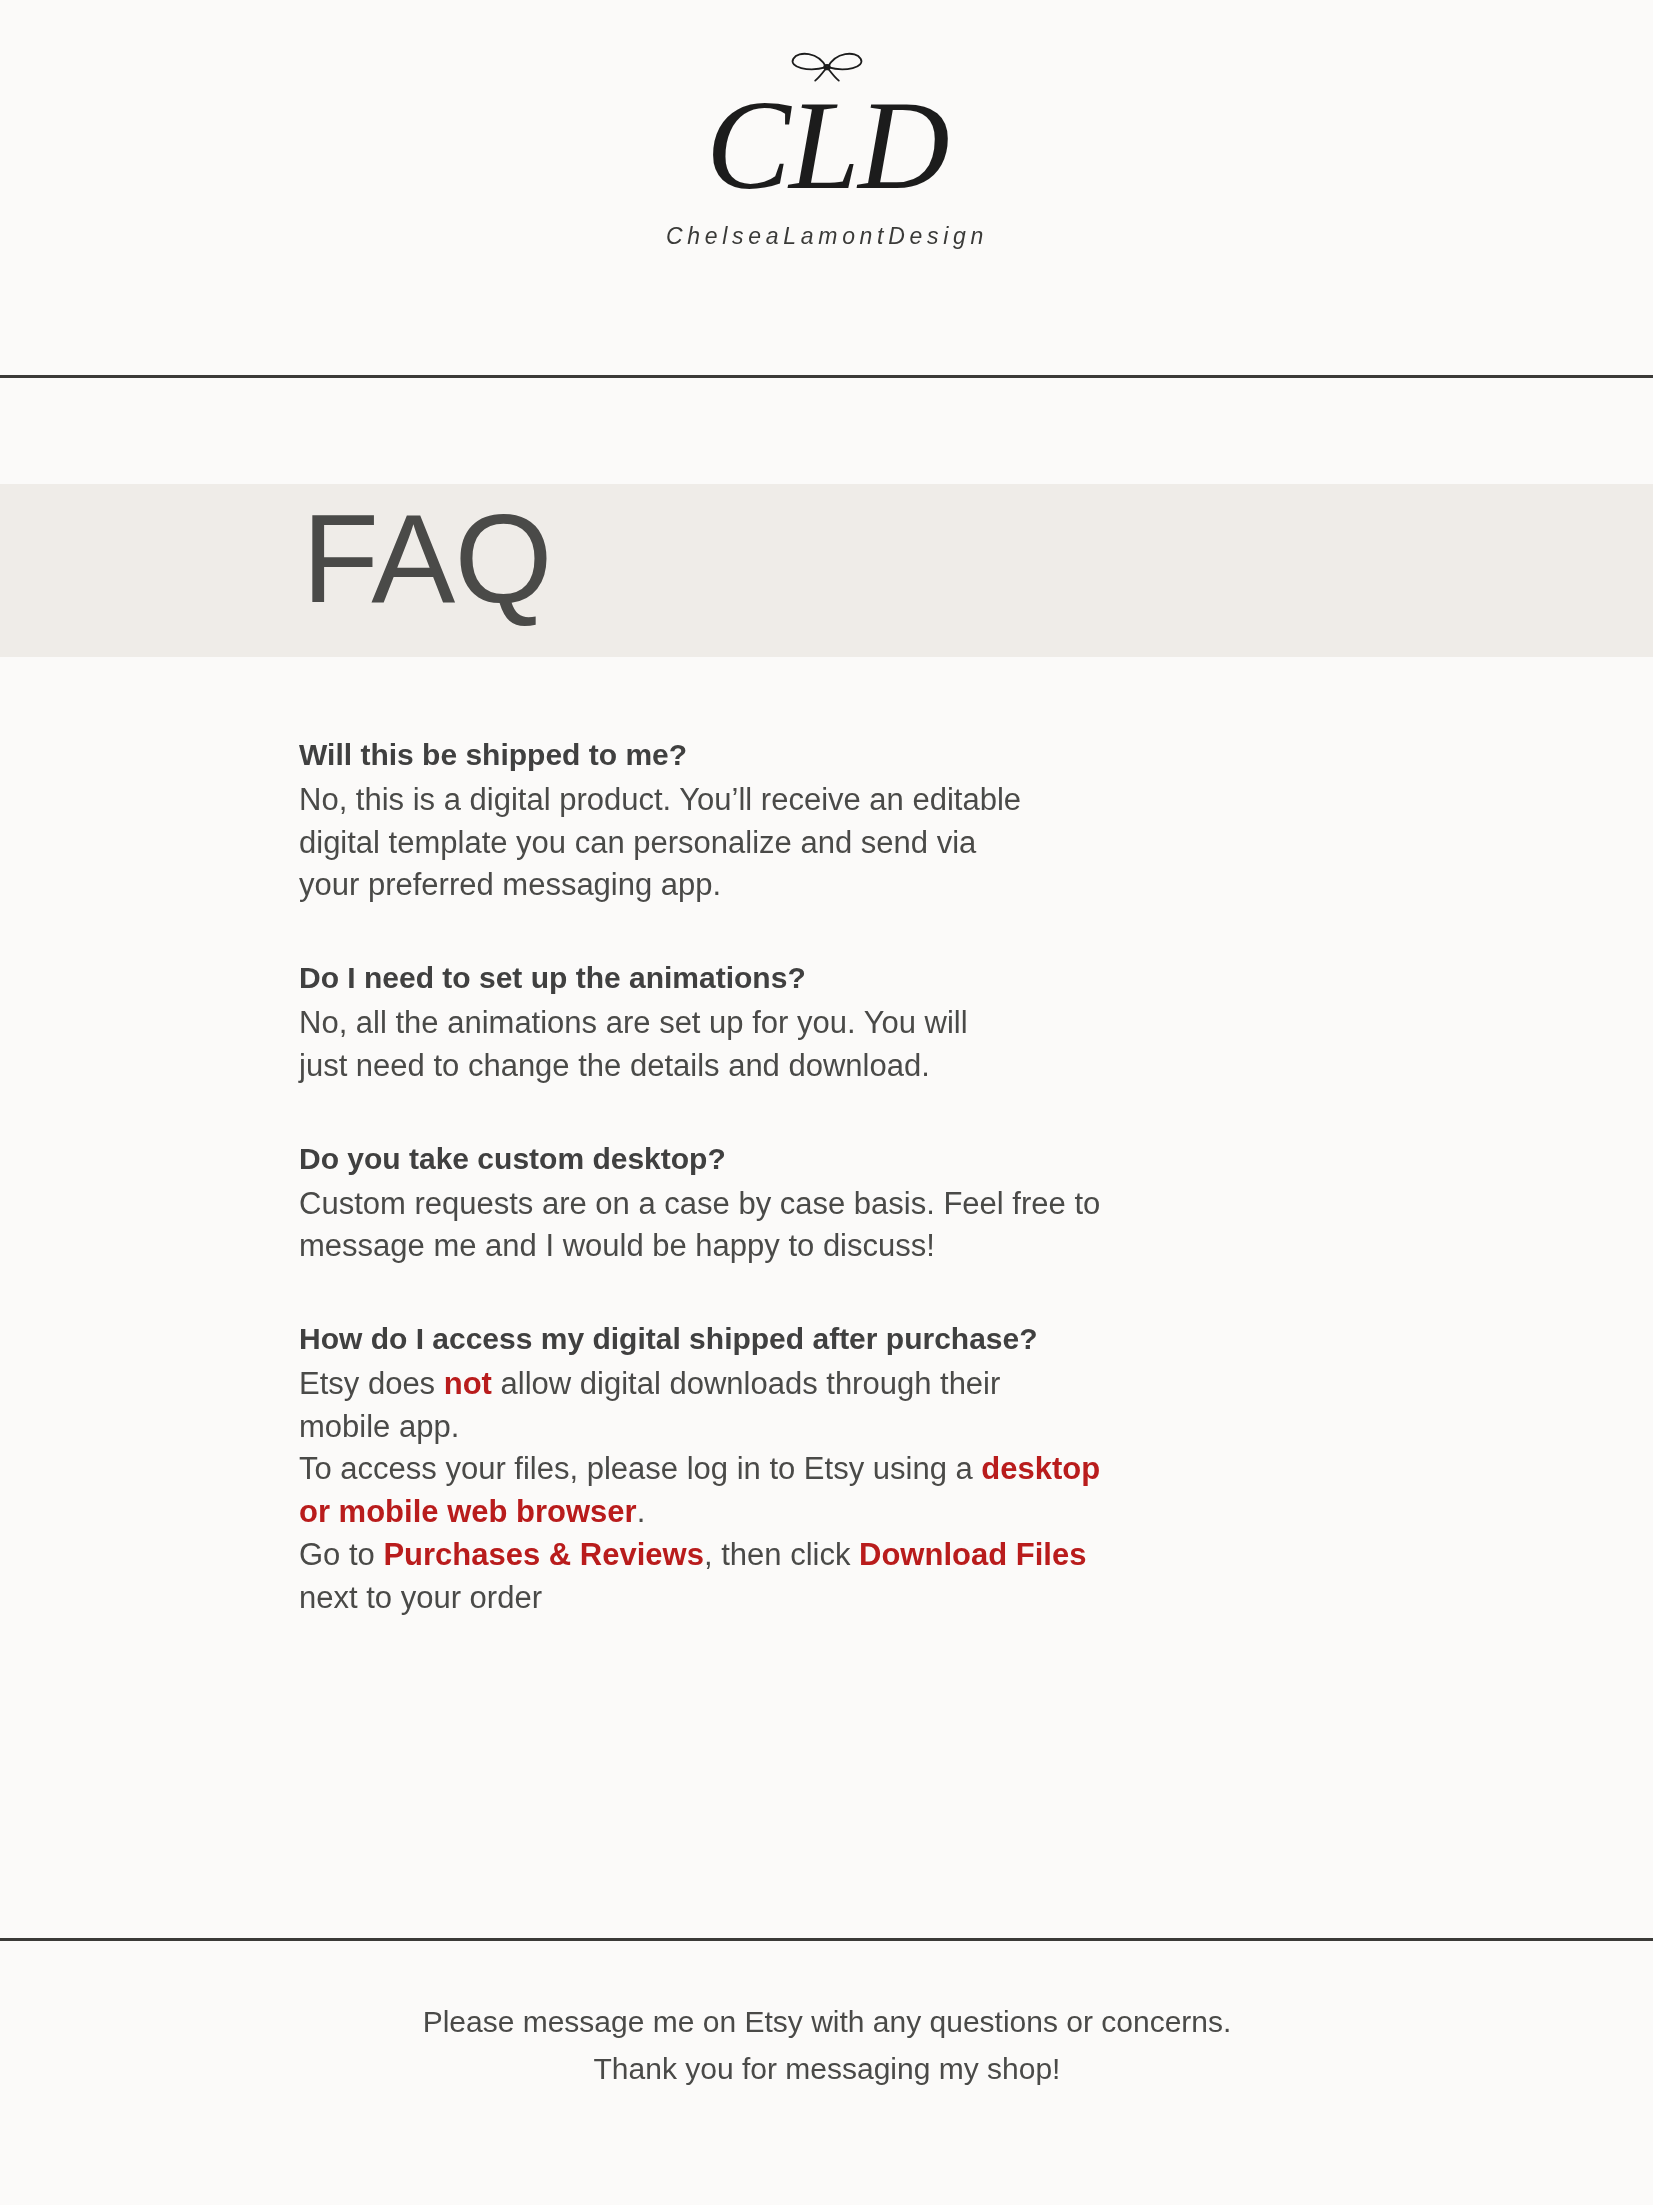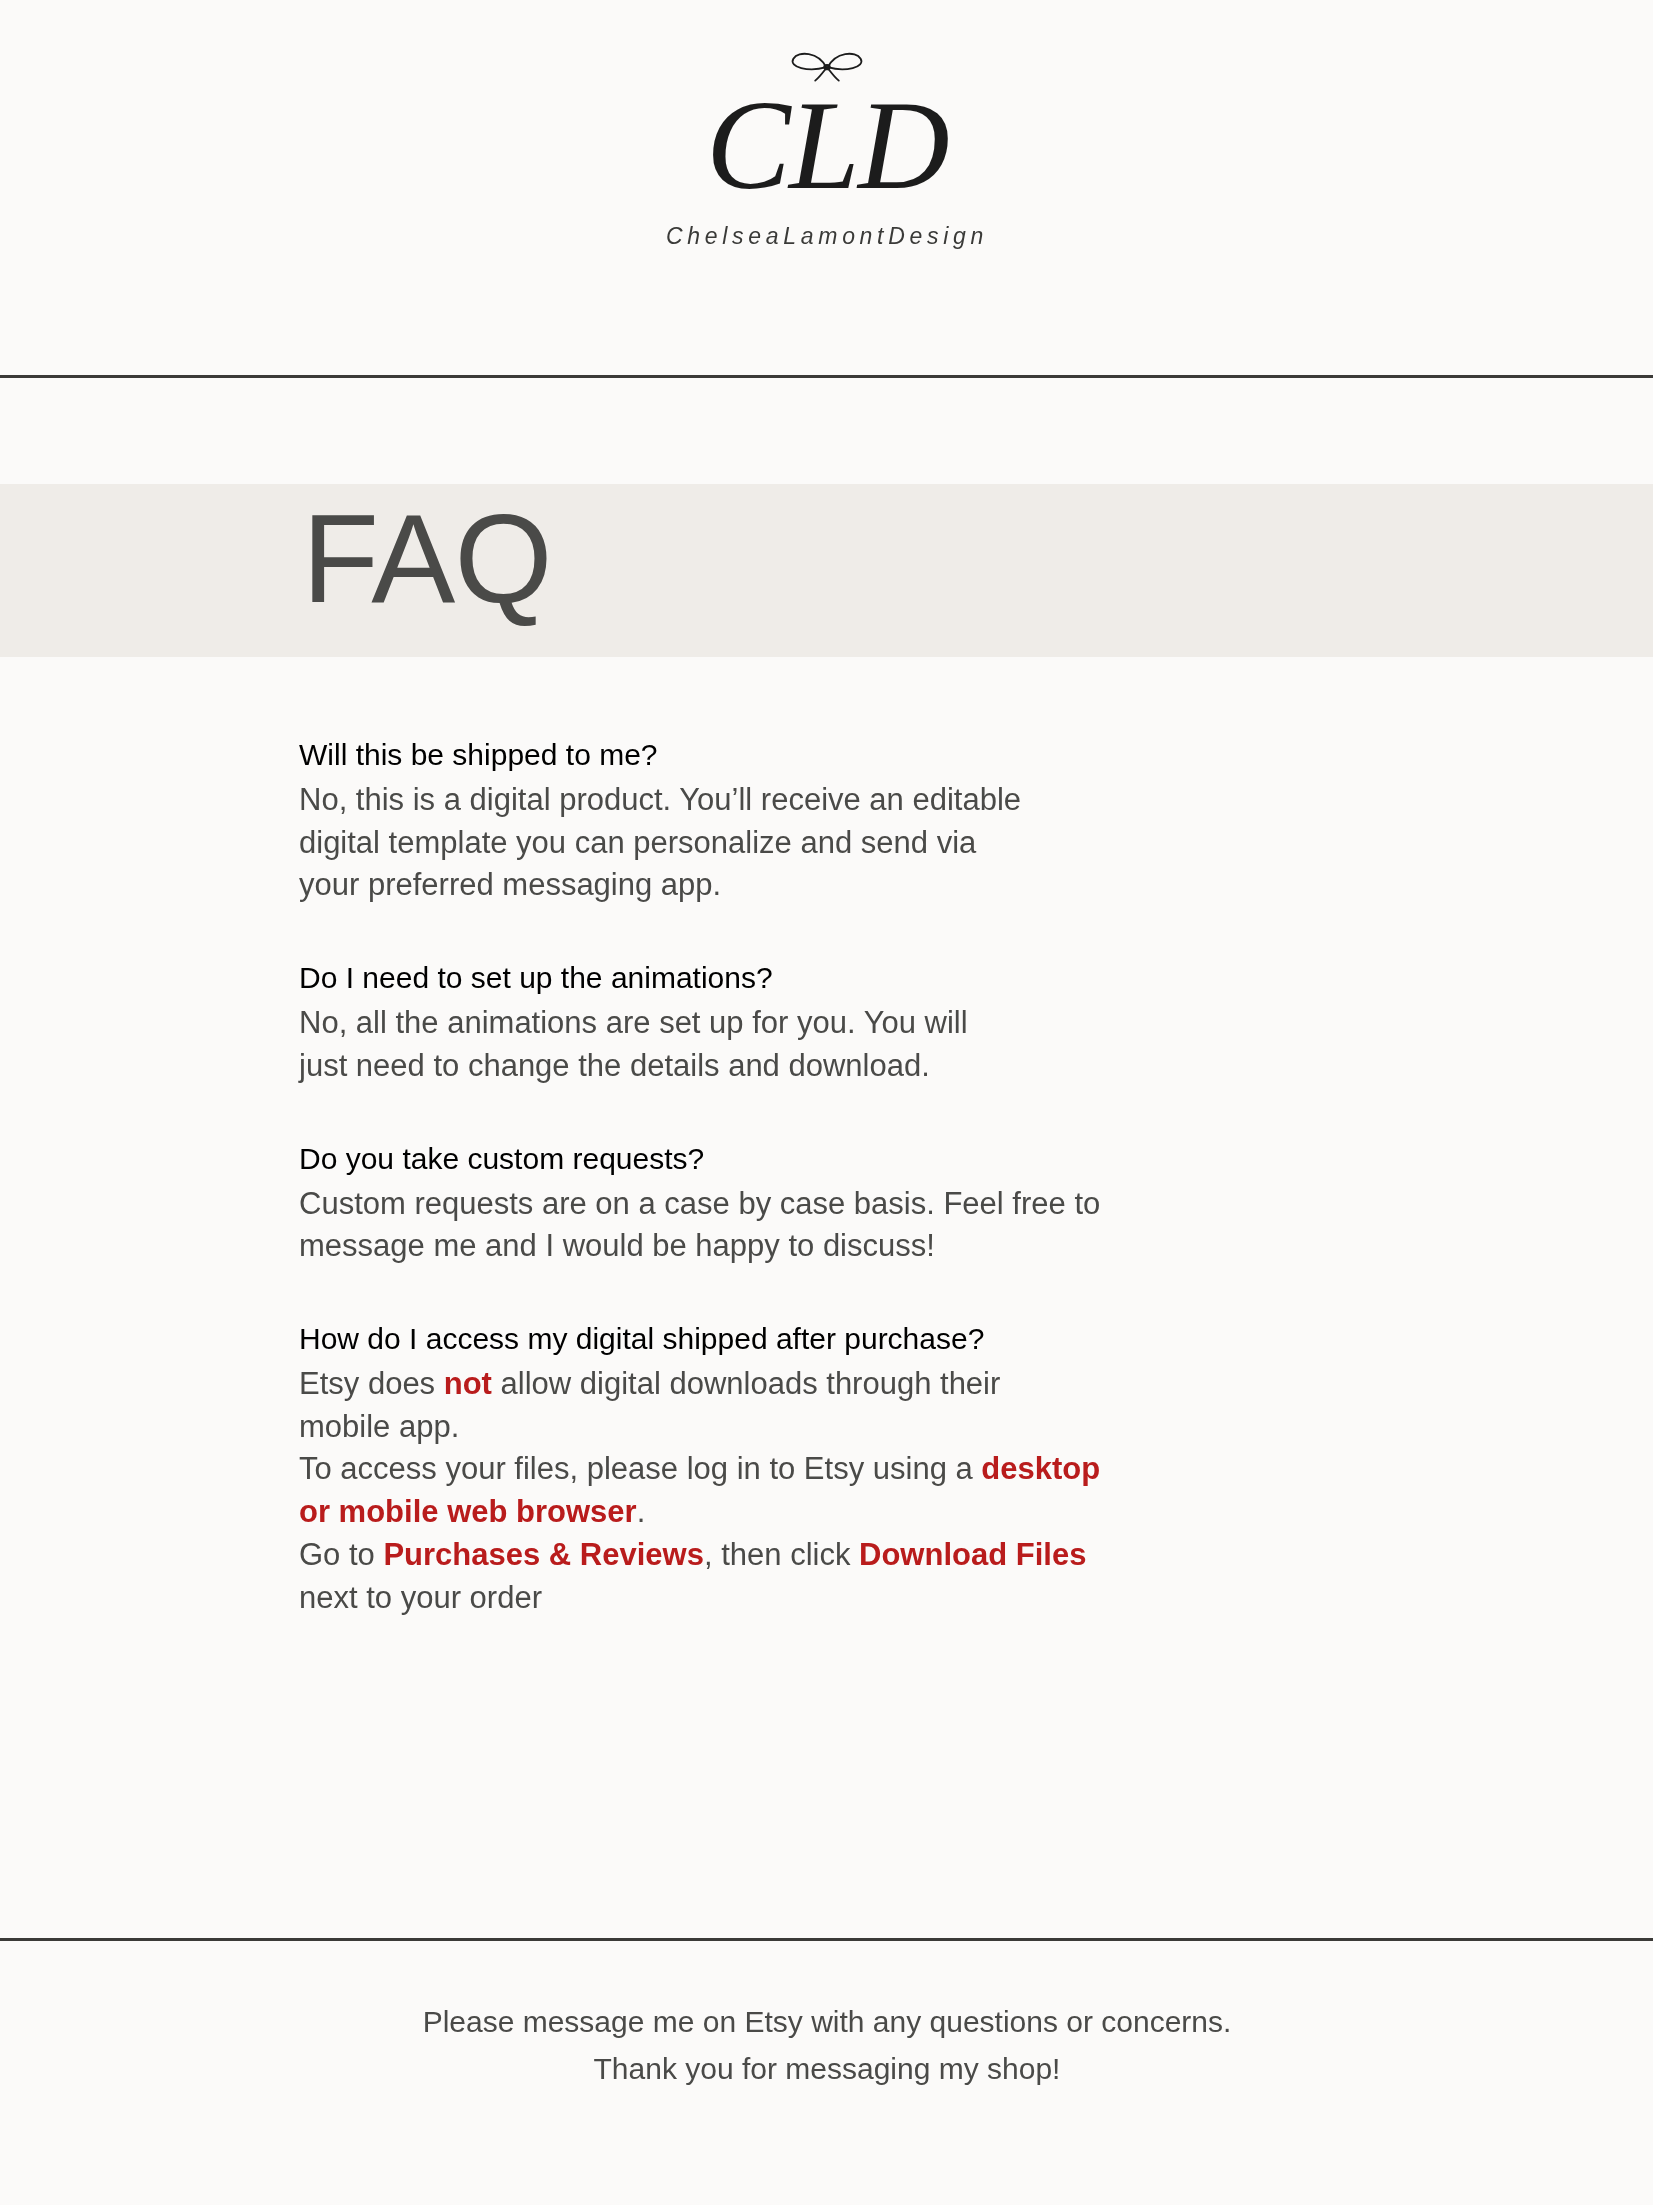--- a/index.html
+++ b/index.html
@@ -98,8 +98,8 @@
   }
   .faq-q {
     font-size: 30px;
-    font-weight: normal;
-    color: #000000;
+    font-weight: bold;
+    color: #404040;
     line-height: 1.35;
     margin-bottom: 3.4px;
   }

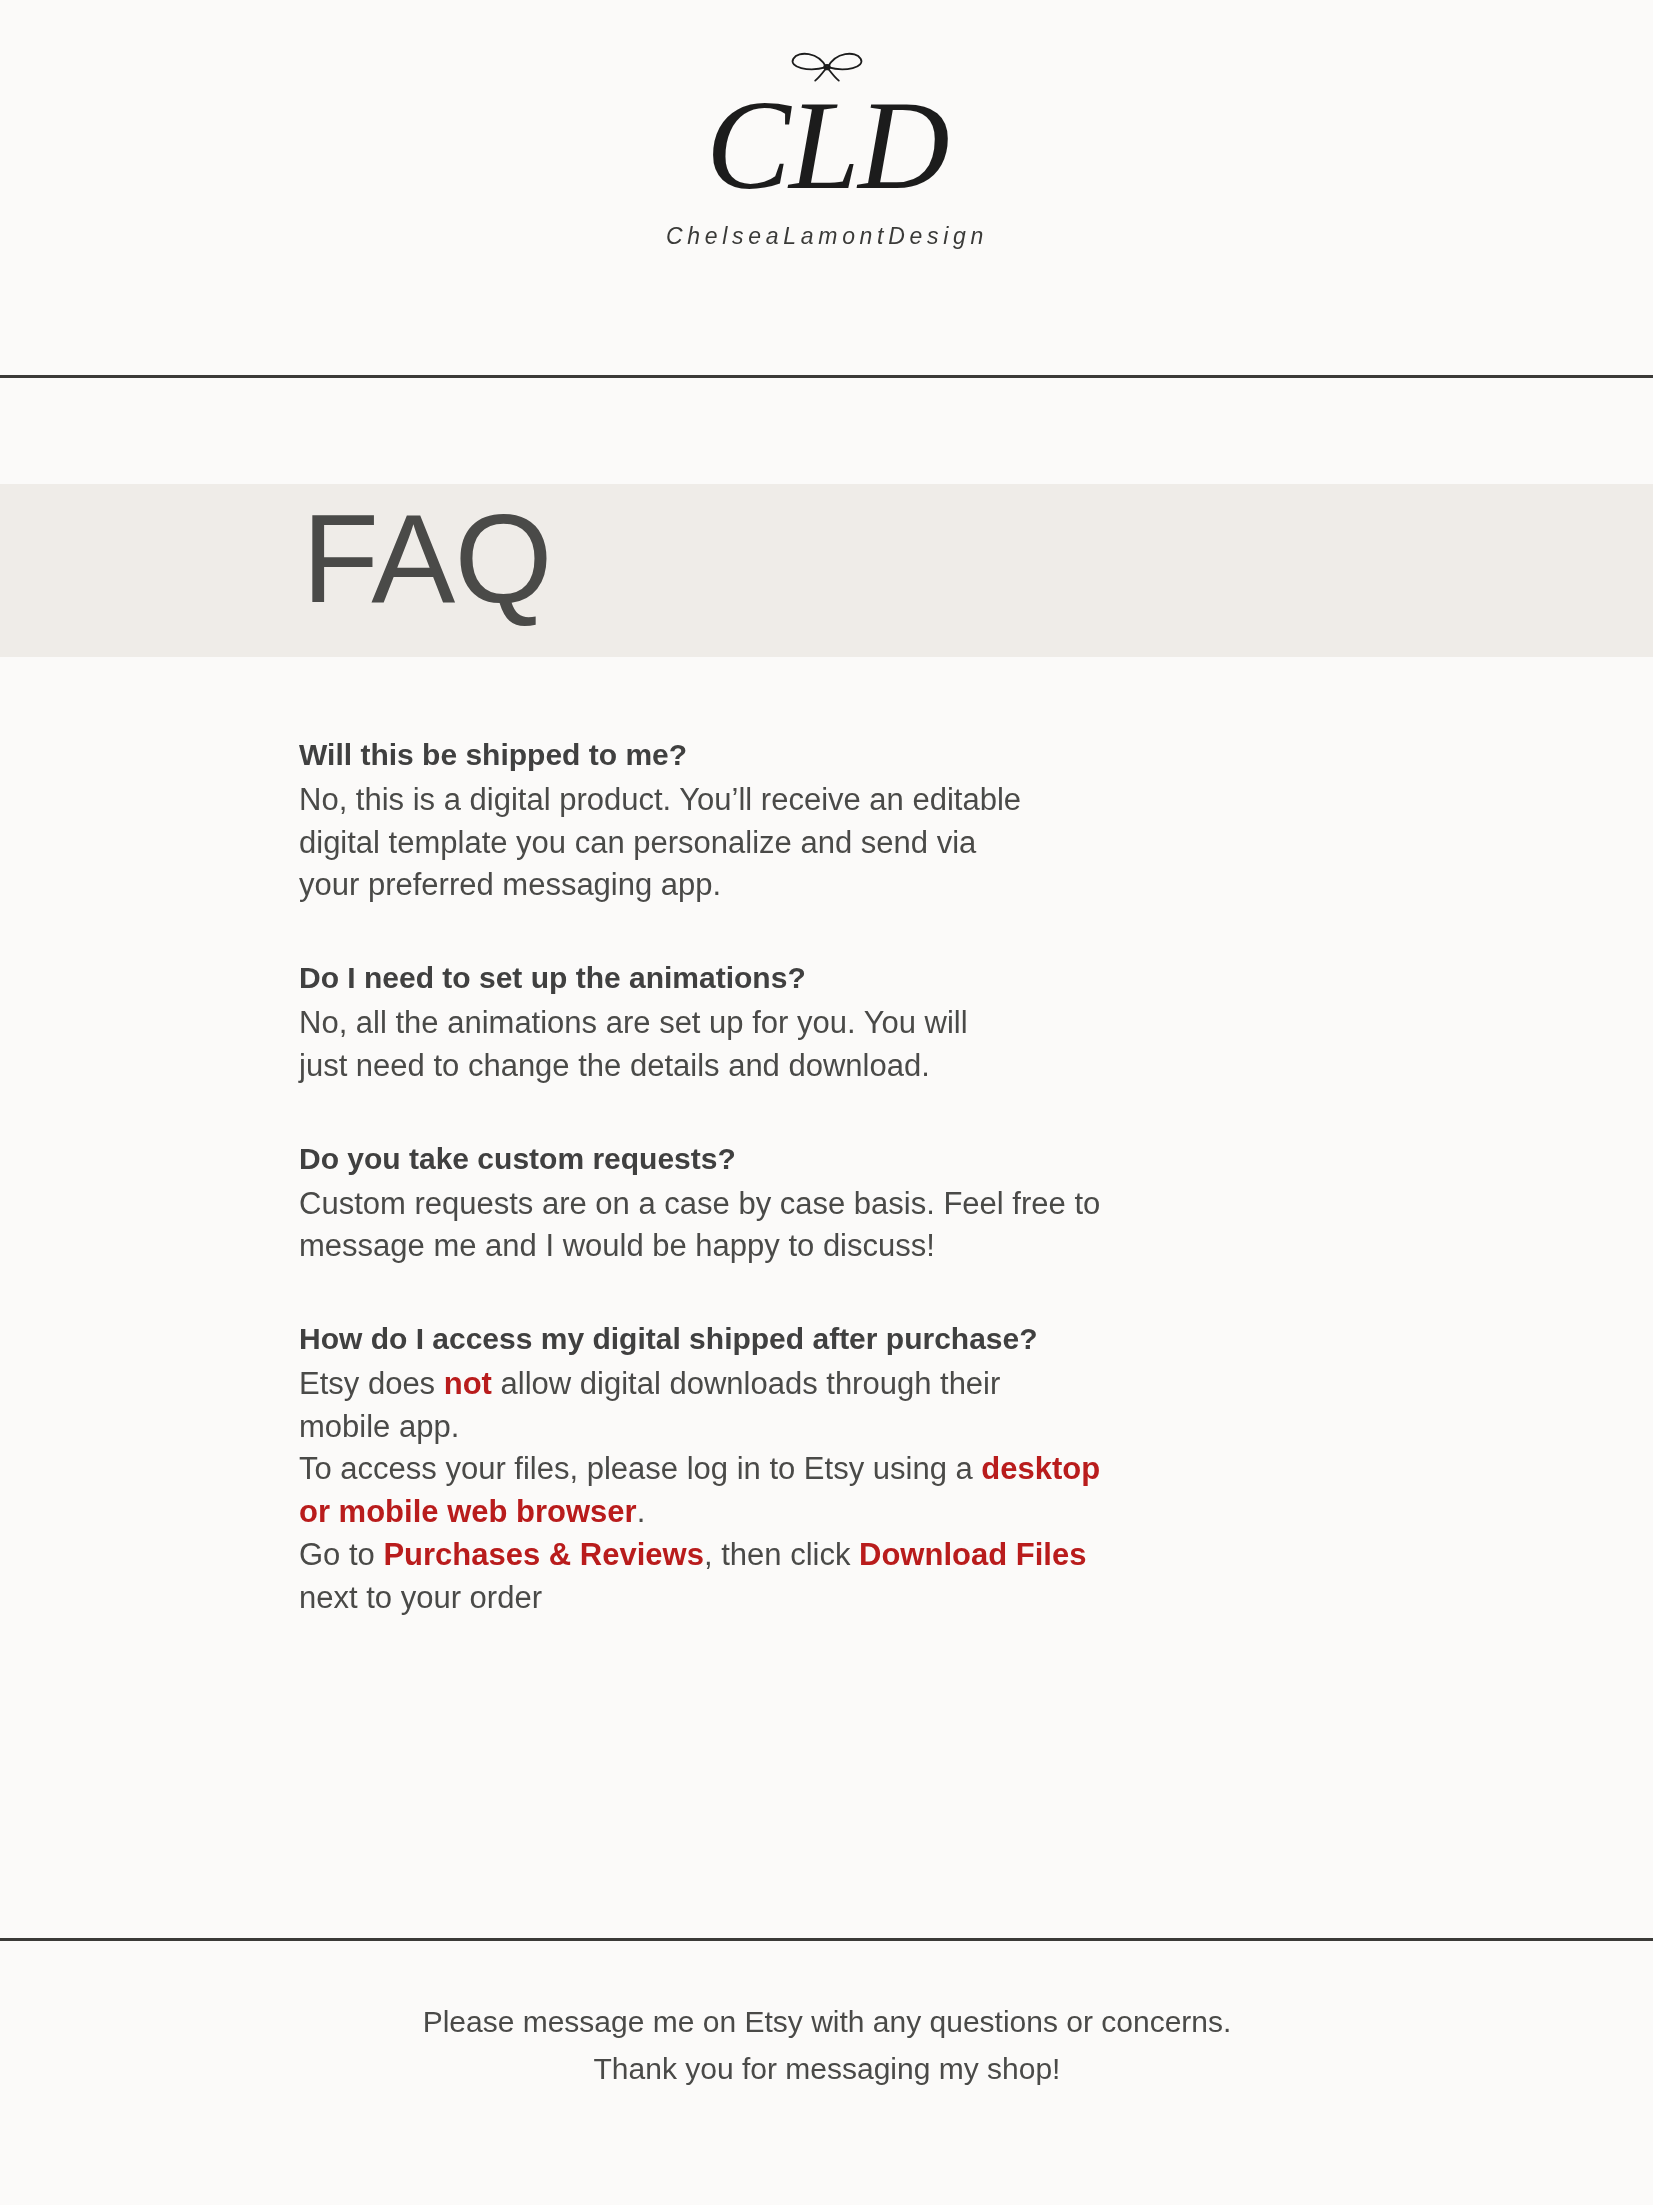--- a/index.html
+++ b/index.html
@@ -184,7 +184,7 @@
     </div>
 
     <div class="faq-block">
-      <div class="faq-q">Do you take custom requests?</div>
+      <div class="faq-q">Do you take custom desktop?</div>
       <div class="faq-a">
         <span class="line">Custom requests are on a case by case basis. Feel free to</span>
         <span class="line">message me and I would be happy to discuss!</span>

